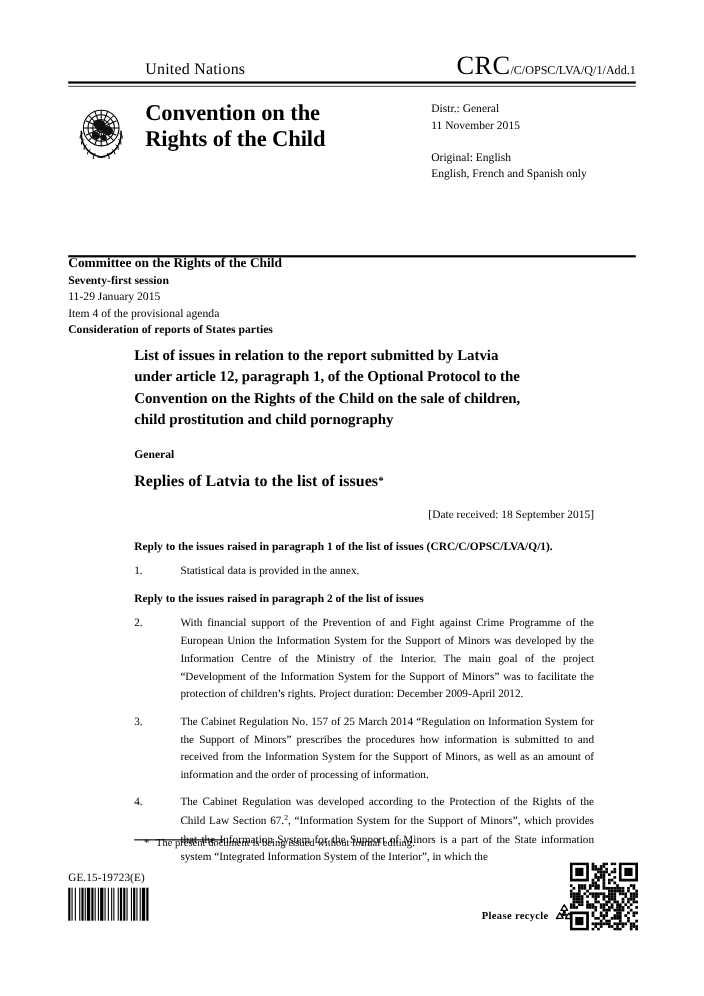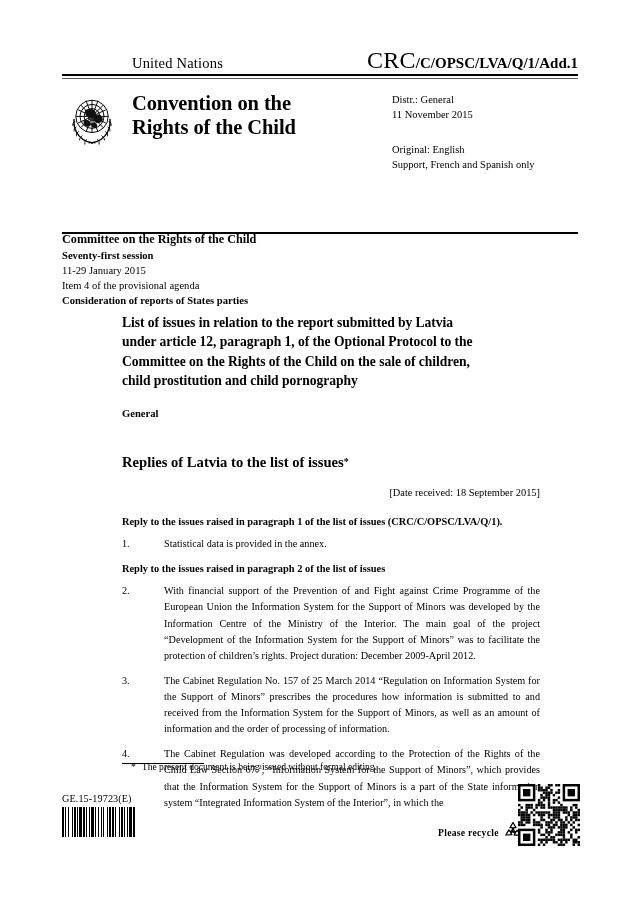--- a/index.html
+++ b/index.html
@@ -51,9 +51,8 @@
     letter-spacing: .3px;
   }
   .doc-symbol .sym {
-    font-size: 15px;
+    font-size: 11px;
     letter-spacing: 0px;
-    font-weight: bold;
   }
 
   .rule-thick {

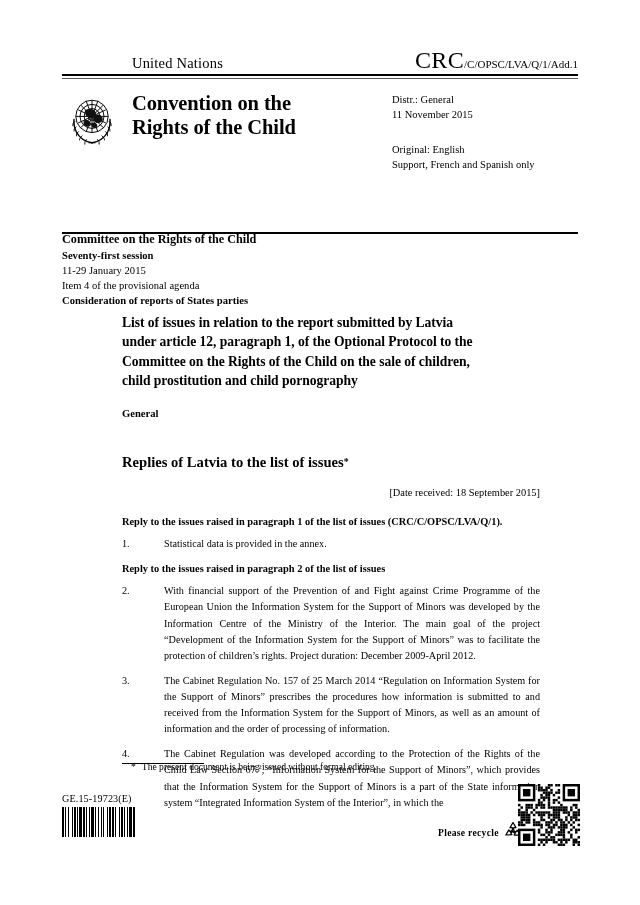--- a/index.html
+++ b/index.html
@@ -94,7 +94,7 @@
     line-height: 1.45;
     padding-top: 4px;
   }
-  .meta-block + .meta-block { margin-top: 20px; }
+  .meta-block + .meta-block { margin-top: 14px; }
 
   
   .mid-rule {

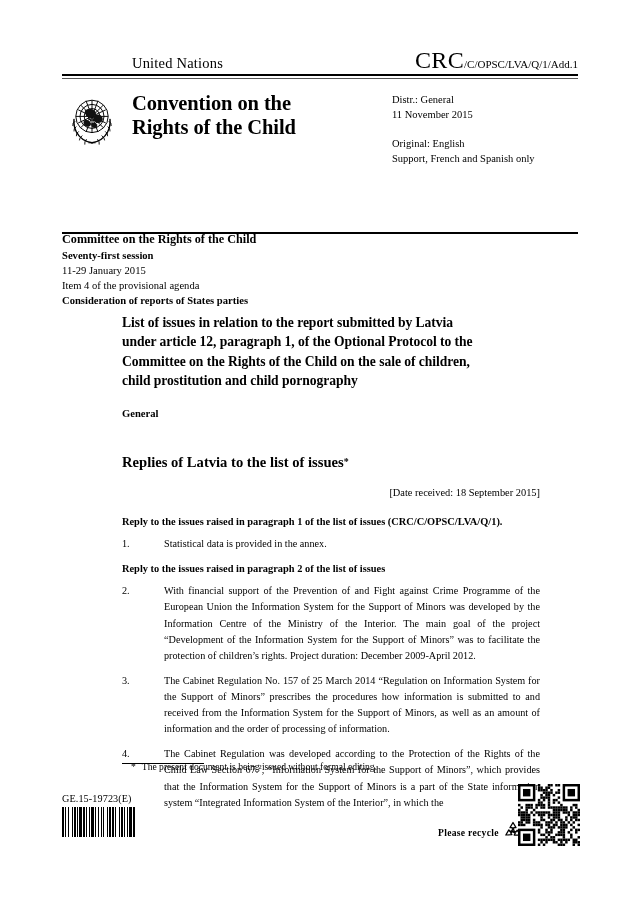--- a/index.html
+++ b/index.html
@@ -305,7 +305,7 @@
         </div>
         <div class="meta-block">
           <div>Original: English</div>
-          <div>Support, French and Spanish only</div>
+          <div>English, French and Spanish only</div>
         </div>
       </div>
 

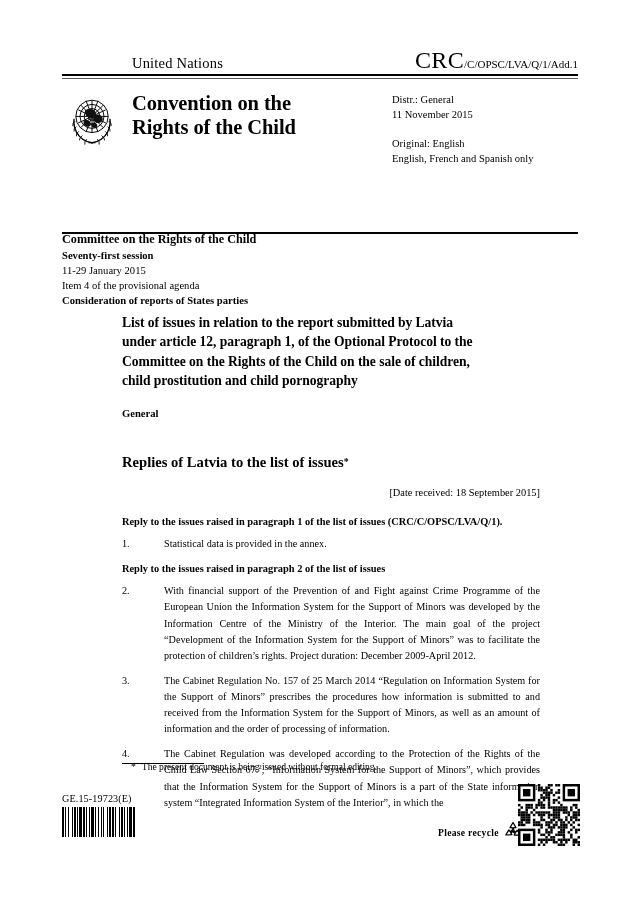--- a/index.html
+++ b/index.html
@@ -327,7 +327,7 @@
     <div class="main-title">
       <div>List of issues in relation to the report submitted by Latvia</div>
       <div>under article 12, paragraph 1, of the Optional Protocol to the</div>
-      <div>Committee on the Rights of the Child on the sale of children,</div>
+      <div>Convention on the Rights of the Child on the sale of children,</div>
       <div>child prostitution and child pornography</div>
     </div>
 

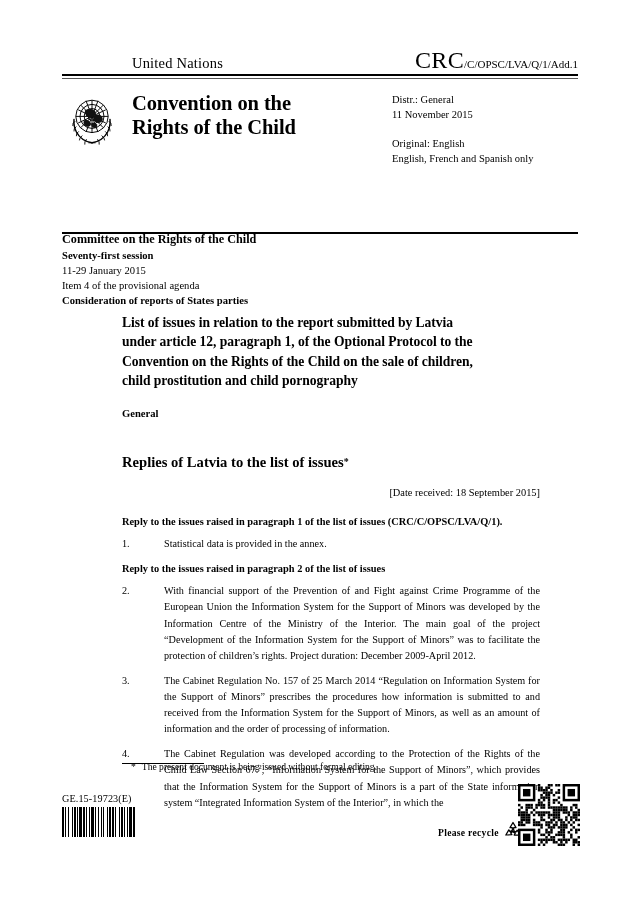--- a/index.html
+++ b/index.html
@@ -136,7 +136,7 @@
     font-weight: bold;
   }
   .replies-title {
-    margin-top: 35px;
+    margin-top: 11px;
     font-size: 14.6px;
     font-weight: bold;
   }

